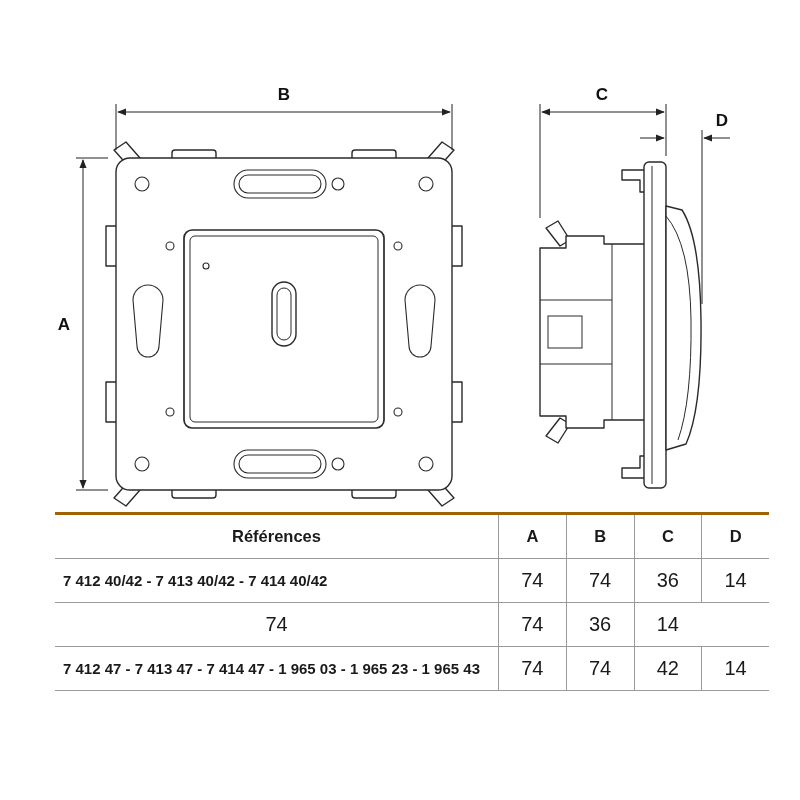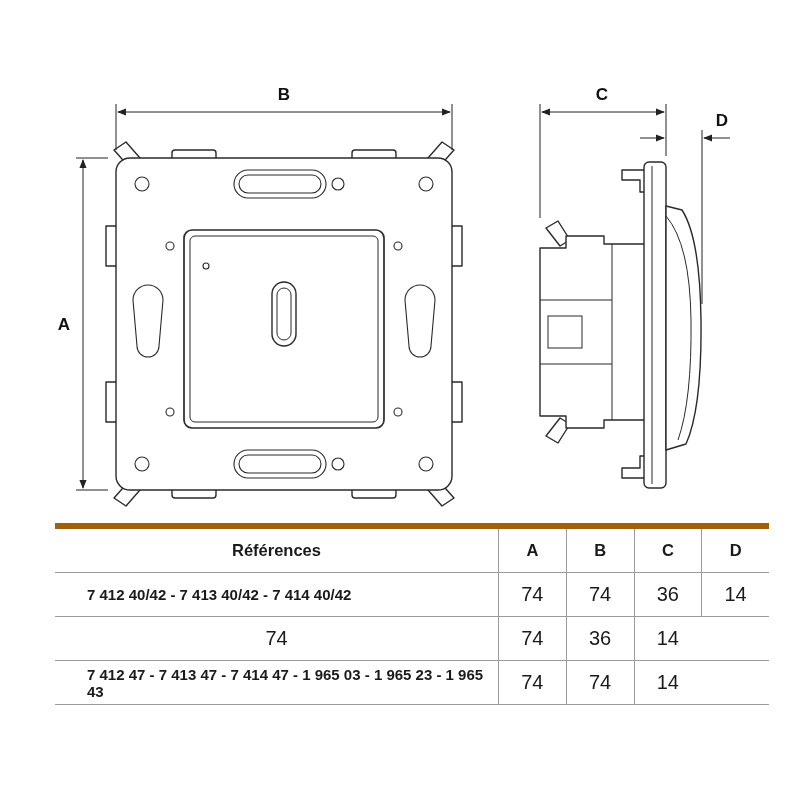--- a/index.html
+++ b/index.html
@@ -7,7 +7,7 @@
          font-family:"Liberation Sans",sans-serif;color:#1a1a1a;}
   .drawing{position:absolute;left:0;top:0;}
   .dim-label{font-family:"Liberation Sans",sans-serif;font-size:17px;font-weight:600;fill:#111;}
-  .ref-table{position:absolute;left:55px;top:523px;width:714px;border-top:6px solid #a16207;}
+  .ref-table{position:absolute;left:55px;top:512px;width:714px;border-top:3px solid #a16207;}
   .t-row{display:grid;grid-template-columns:443px 1fr 1fr 1fr 1fr;border-bottom:1px solid #9a9a9a;height:43px;}
   .t-cell{display:flex;align-items:center;justify-content:center;border-left:1px solid #9a9a9a;
           font-size:20px;font-weight:400;}

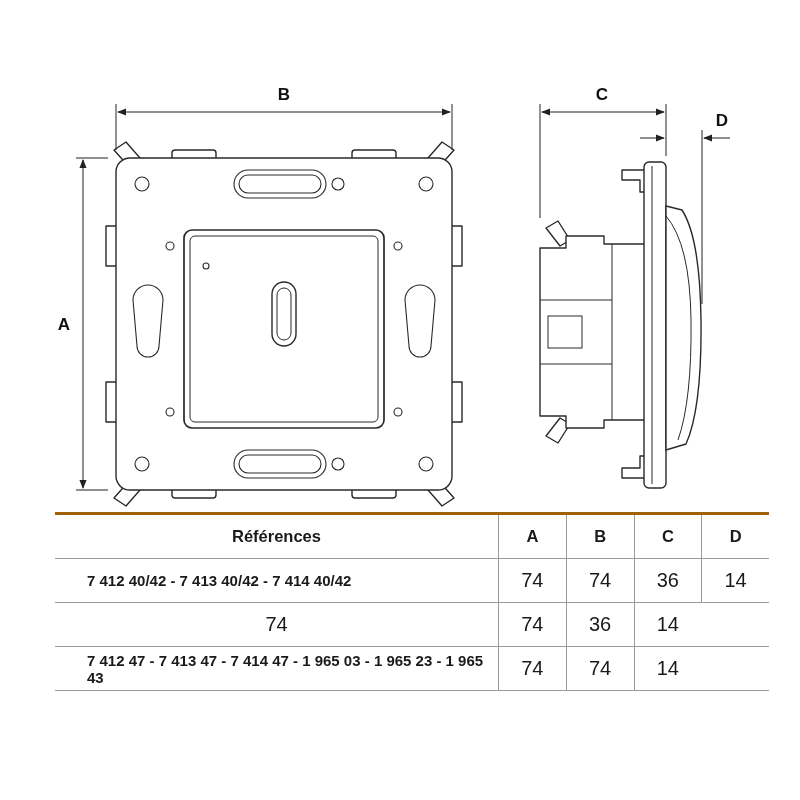--- a/index.html
+++ b/index.html
@@ -14,7 +14,7 @@
   .t-cell:first-child{border-left:none;}
   .t-head .t-cell{font-weight:700;font-size:16.5px;}
   .c-ref{justify-content:center;}
-  .c-ref.refs{justify-content:flex-start;padding-left:8px;font-size:15px;font-weight:600;margin-left:24px;}
+  .c-ref.refs{justify-content:flex-start;padding-left:8px;font-size:15px;font-weight:600;}
 </style>
 </head>
 <body>

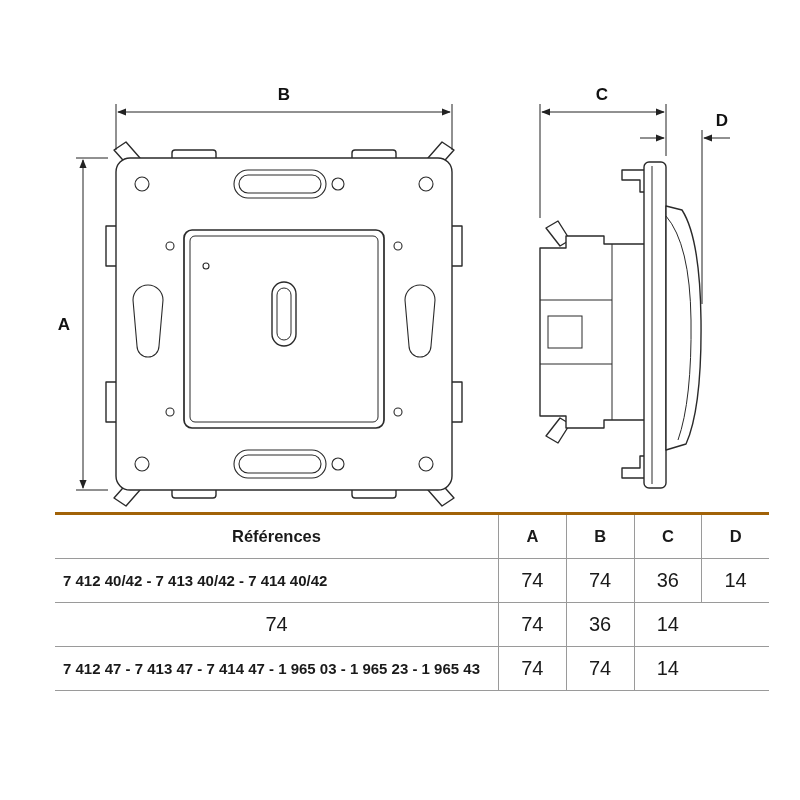--- a/index.html
+++ b/index.html
@@ -156,6 +156,7 @@
       <div class="t-cell c-ref refs">7 412 47 - 7 413 47 - 7 414 47 - 1 965 03 - 1 965 23 - 1 965 43</div>
       <div class="t-cell">74</div>
       <div class="t-cell">74</div>
+      <div class="t-cell">42</div>
       <div class="t-cell">14</div>
     </div>
   </div>

